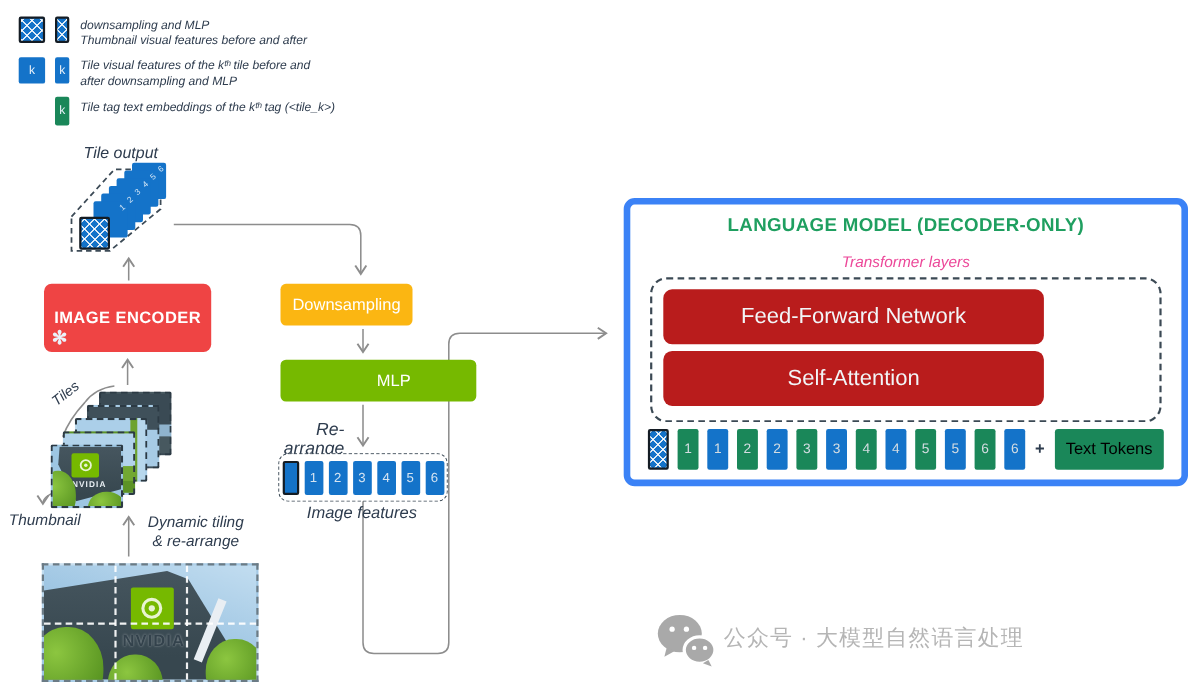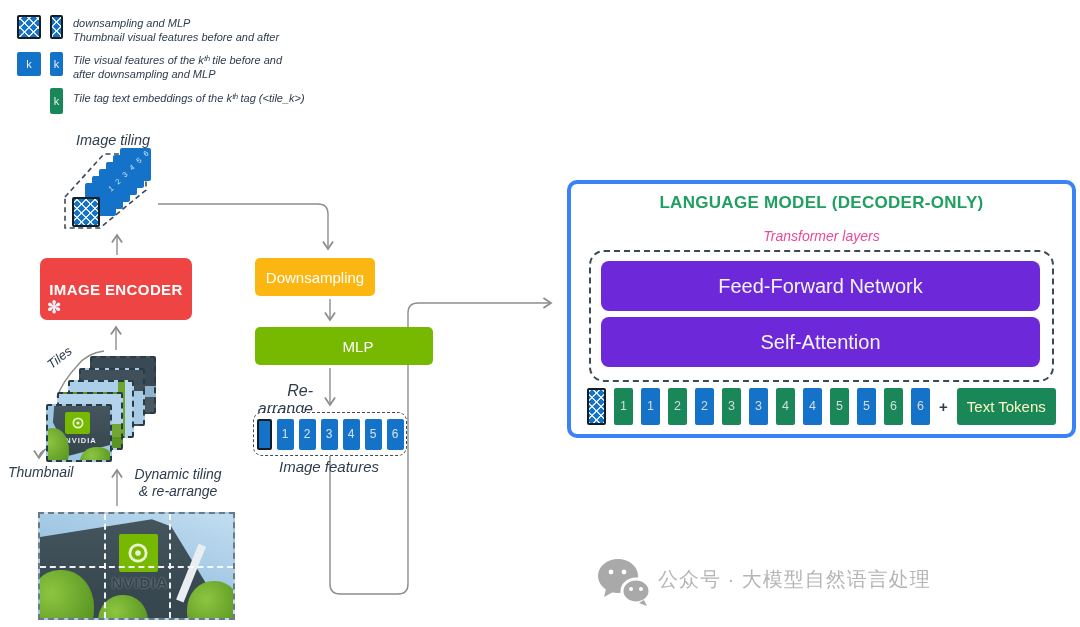--- a/index.html
+++ b/index.html
@@ -129,7 +129,7 @@
   </div>
 </div>
 
-<div class="lbl" style="left:76px;top:132px;font-size:14.5px;">Image tiling</div>
+<div class="lbl" style="left:76px;top:132px;font-size:14.5px;">Tile output</div>
 <div class="abs" style="left:60px;top:140px;width:130px;height:100px;">
   <div class="stack-x xhatch"></div>
 <div class="stack-tile" style="left: 25px; top: 43px; z-index: 6;">

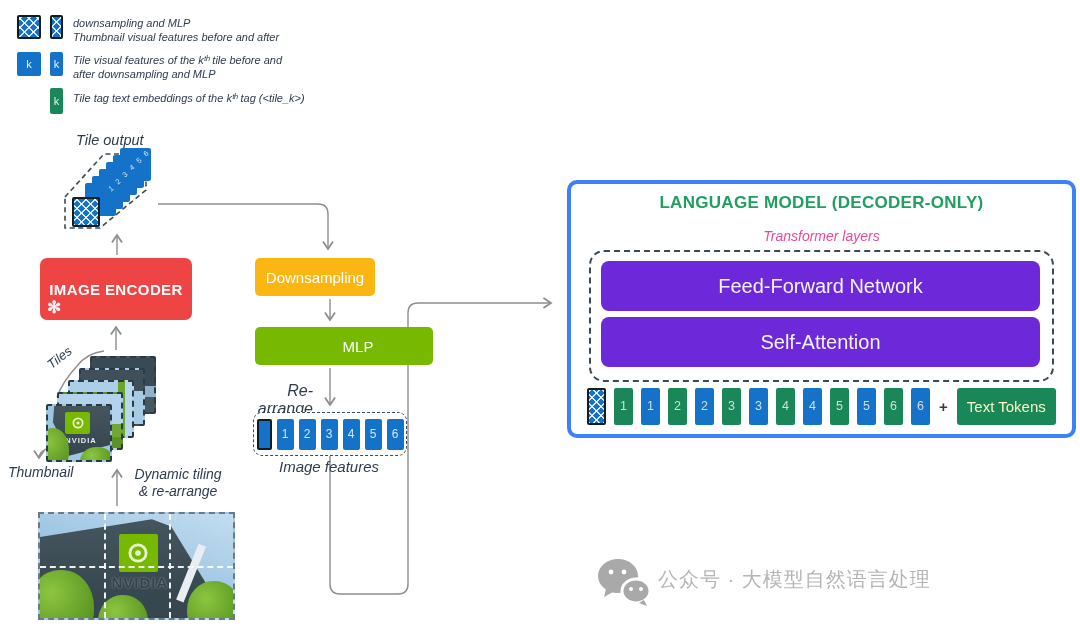--- a/index.html
+++ b/index.html
@@ -63,7 +63,7 @@
   .lbl{position:absolute;font-style:italic;color:#2e3c4e;}
 
   
-  .lm{position:absolute;left:567px;top:180px;width:501px;height:250px;border:4px solid #3b82f6;border-radius:10px;background:#fff;}
+  .lm{position:absolute;left:567px;top:180px;width:501px;height:250px;border:6px solid #3b82f6;border-radius:10px;background:#fff;}
   .lm-title{position:absolute;left:0;top:9px;width:100%;text-align:center;color:#1F9F60;font-size:17px;
             font-weight:bold;letter-spacing:.3px;}
   .lm-sub{position:absolute;left:0;top:44px;width:100%;text-align:center;font-size:14px;font-style:italic;color:#ec4899;}

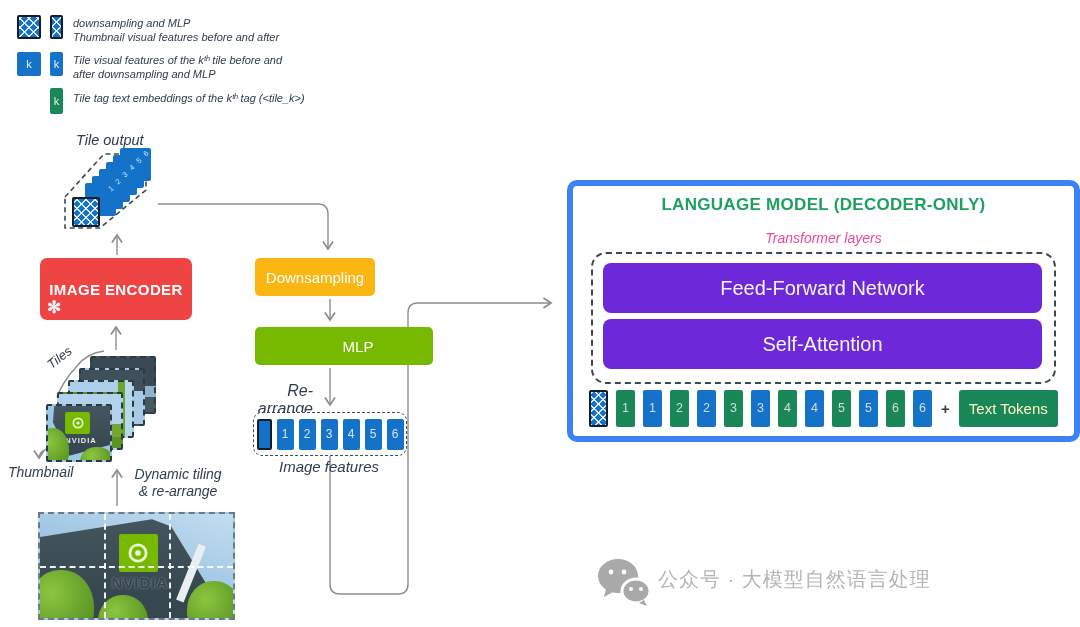--- a/index.html
+++ b/index.html
@@ -68,7 +68,7 @@
             font-weight:bold;letter-spacing:.3px;}
   .lm-sub{position:absolute;left:0;top:44px;width:100%;text-align:center;font-size:14px;font-style:italic;color:#ec4899;}
   .lm-dashed{position:absolute;left:18px;top:66px;width:461px;height:128px;border:2px dashed #3b4954;border-radius:15px;}
-  .lm-dark{position:absolute;left:30px;width:439px;height:50px;background:#6d28d9;border-radius:8px;
+  .lm-dark{position:absolute;left:30px;width:346px;height:50px;background:#b91c1c;border-radius:8px;
            display:flex;align-items:center;justify-content:center;color:#f2f5f7;font-size:20px;}
   .tok-row{position:absolute;left:16px;top:203px;height:38px;display:flex;align-items:center;gap:8px;}
   .tok{width:19px;height:37px;border-radius:2px;display:flex;align-items:center;justify-content:center;

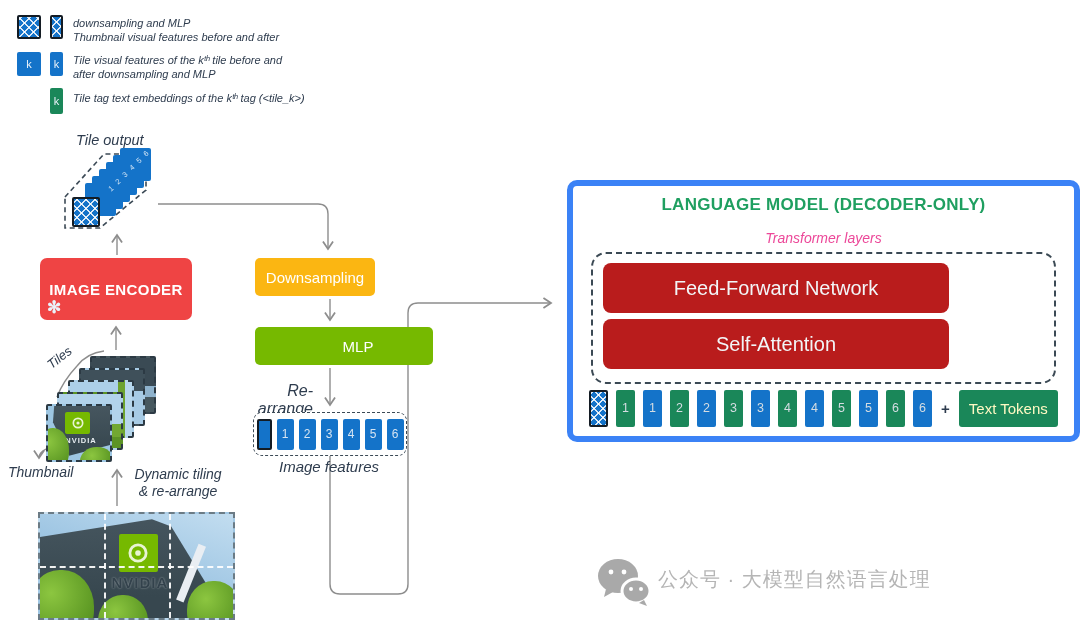--- a/index.html
+++ b/index.html
@@ -78,7 +78,7 @@
   .tok-x{width:15px;height:33px;flex:0 0 auto;}
   .plus{font-size:15px;font-weight:bold;color:#2e3c4e;margin:0 1px;}
   .text-tokens{width:99px;height:37px;background:#1A8759;border-radius:3px;display:flex;align-items:center;
-               justify-content:center;color:#fef9c3;font-size:15px;flex:0 0 auto;}
+               justify-content:center;color:#000000;font-size:15px;flex:0 0 auto;}
 
   
   .wm-text{position:absolute;left:658px;top:566px;font-size:20px;color:#b5b5b5;letter-spacing:1px;}

